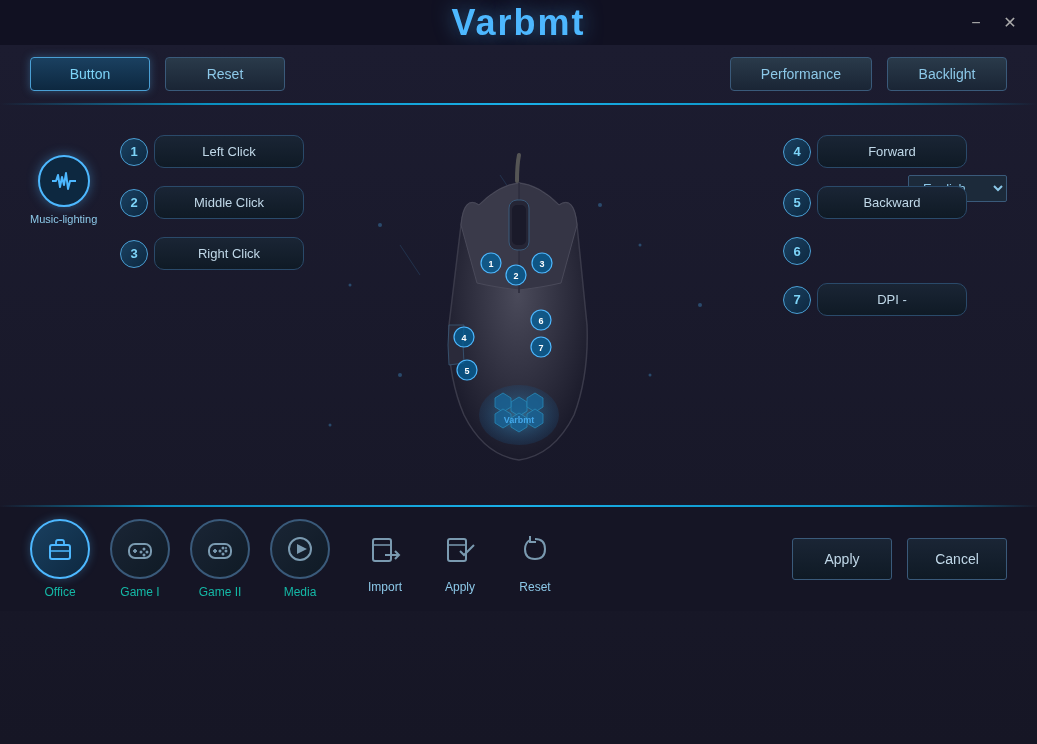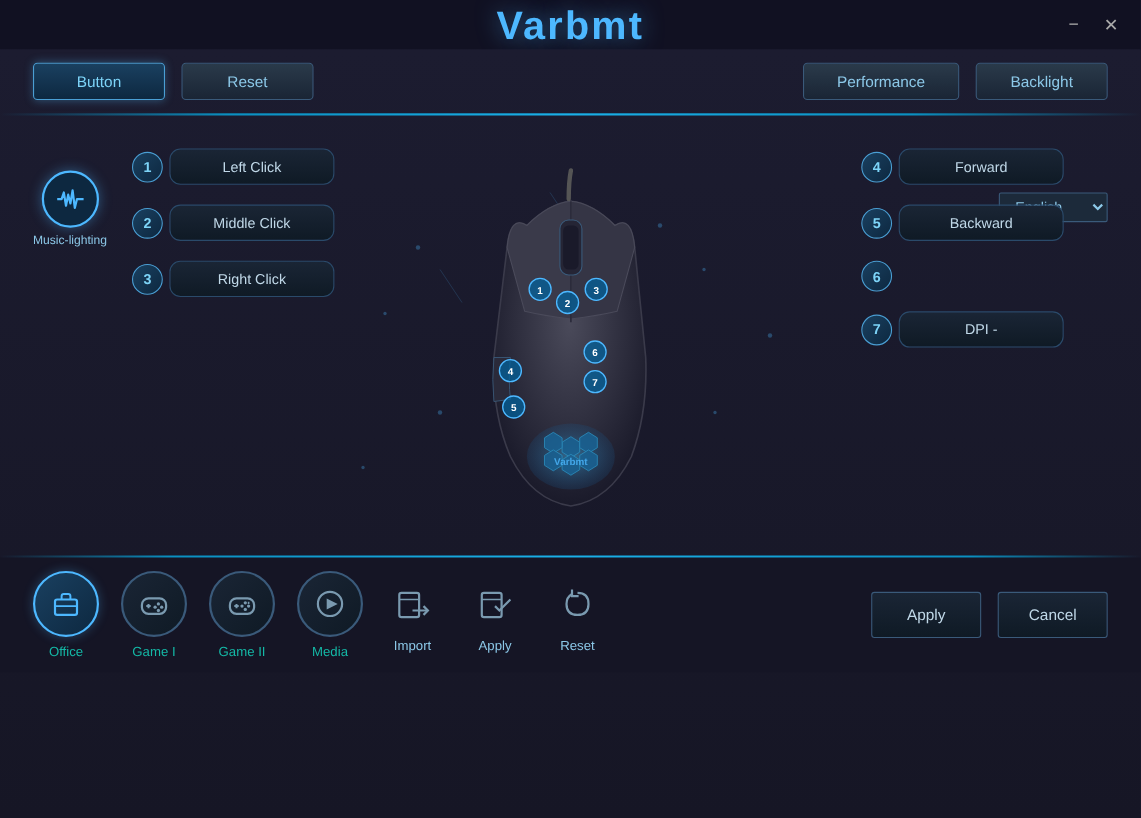--- a/index.html
+++ b/index.html
@@ -240,6 +240,7 @@
     .action-group {
       display: flex;
       gap: 25px;
+      margin-left: 10px;
     }
     .action-item {
       display: flex;

